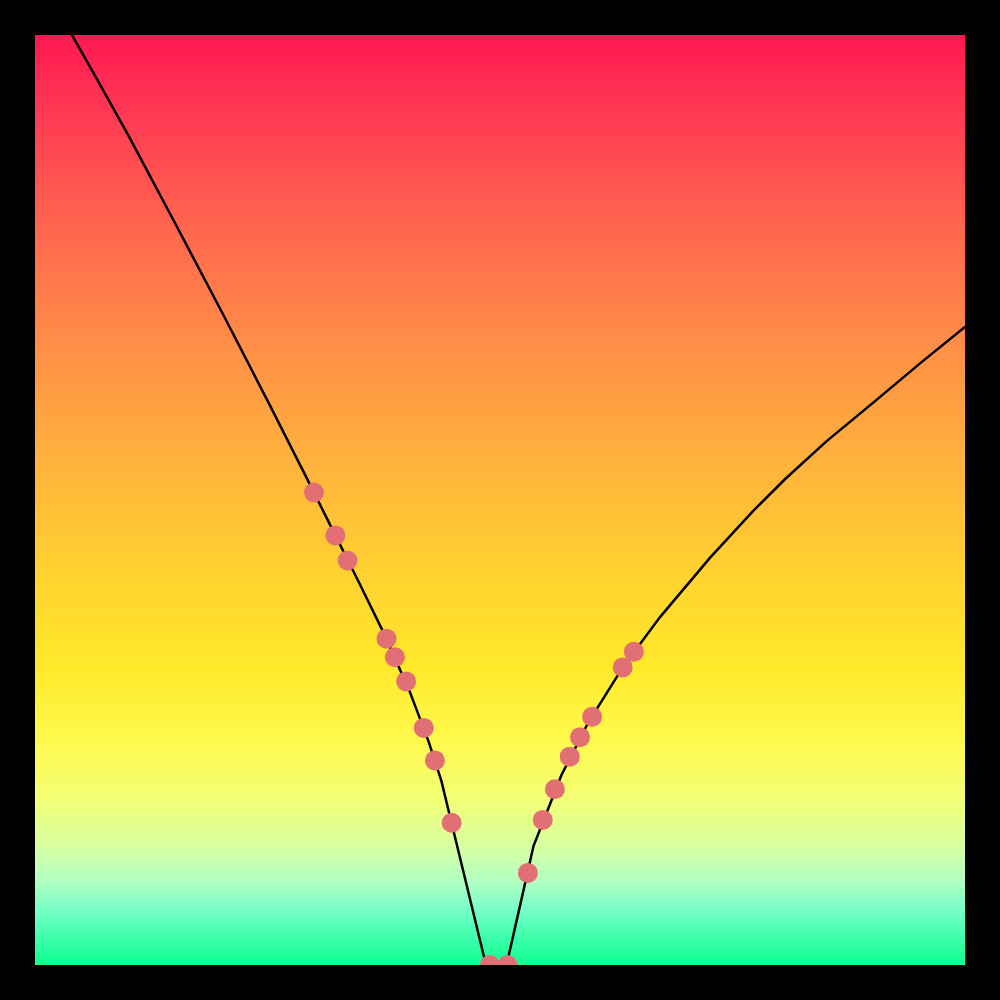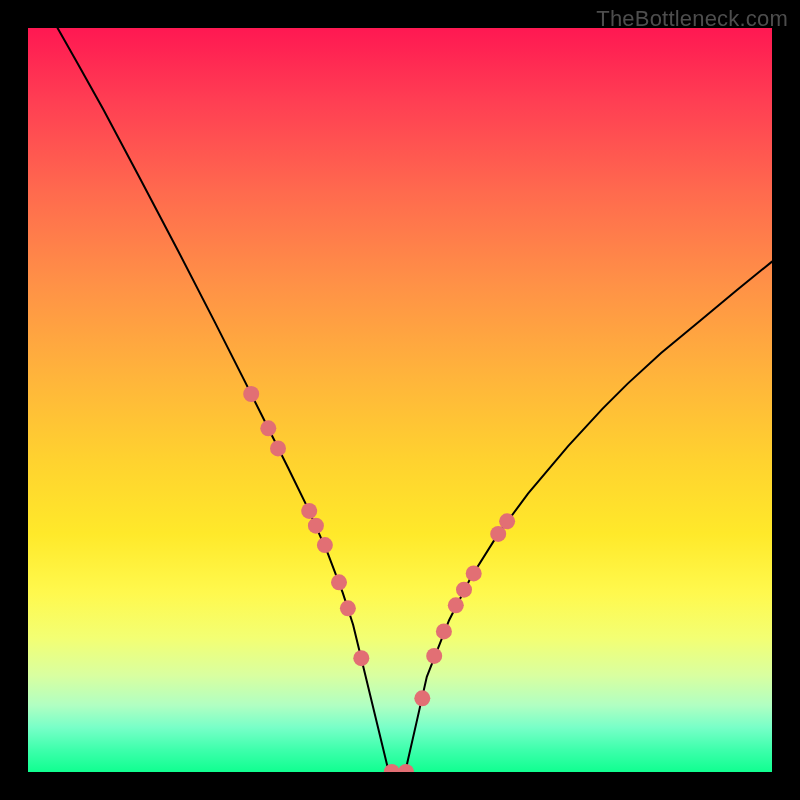--- a/index.html
+++ b/index.html
@@ -69,7 +69,6 @@
 <body>
 
 <div class="stage">
-  <div class="attribution">TheBottleneck.com</div>
 
   <div class="plot">
     <svg class="overlay" viewBox="0 0 744 744" preserveAspectRatio="none">

